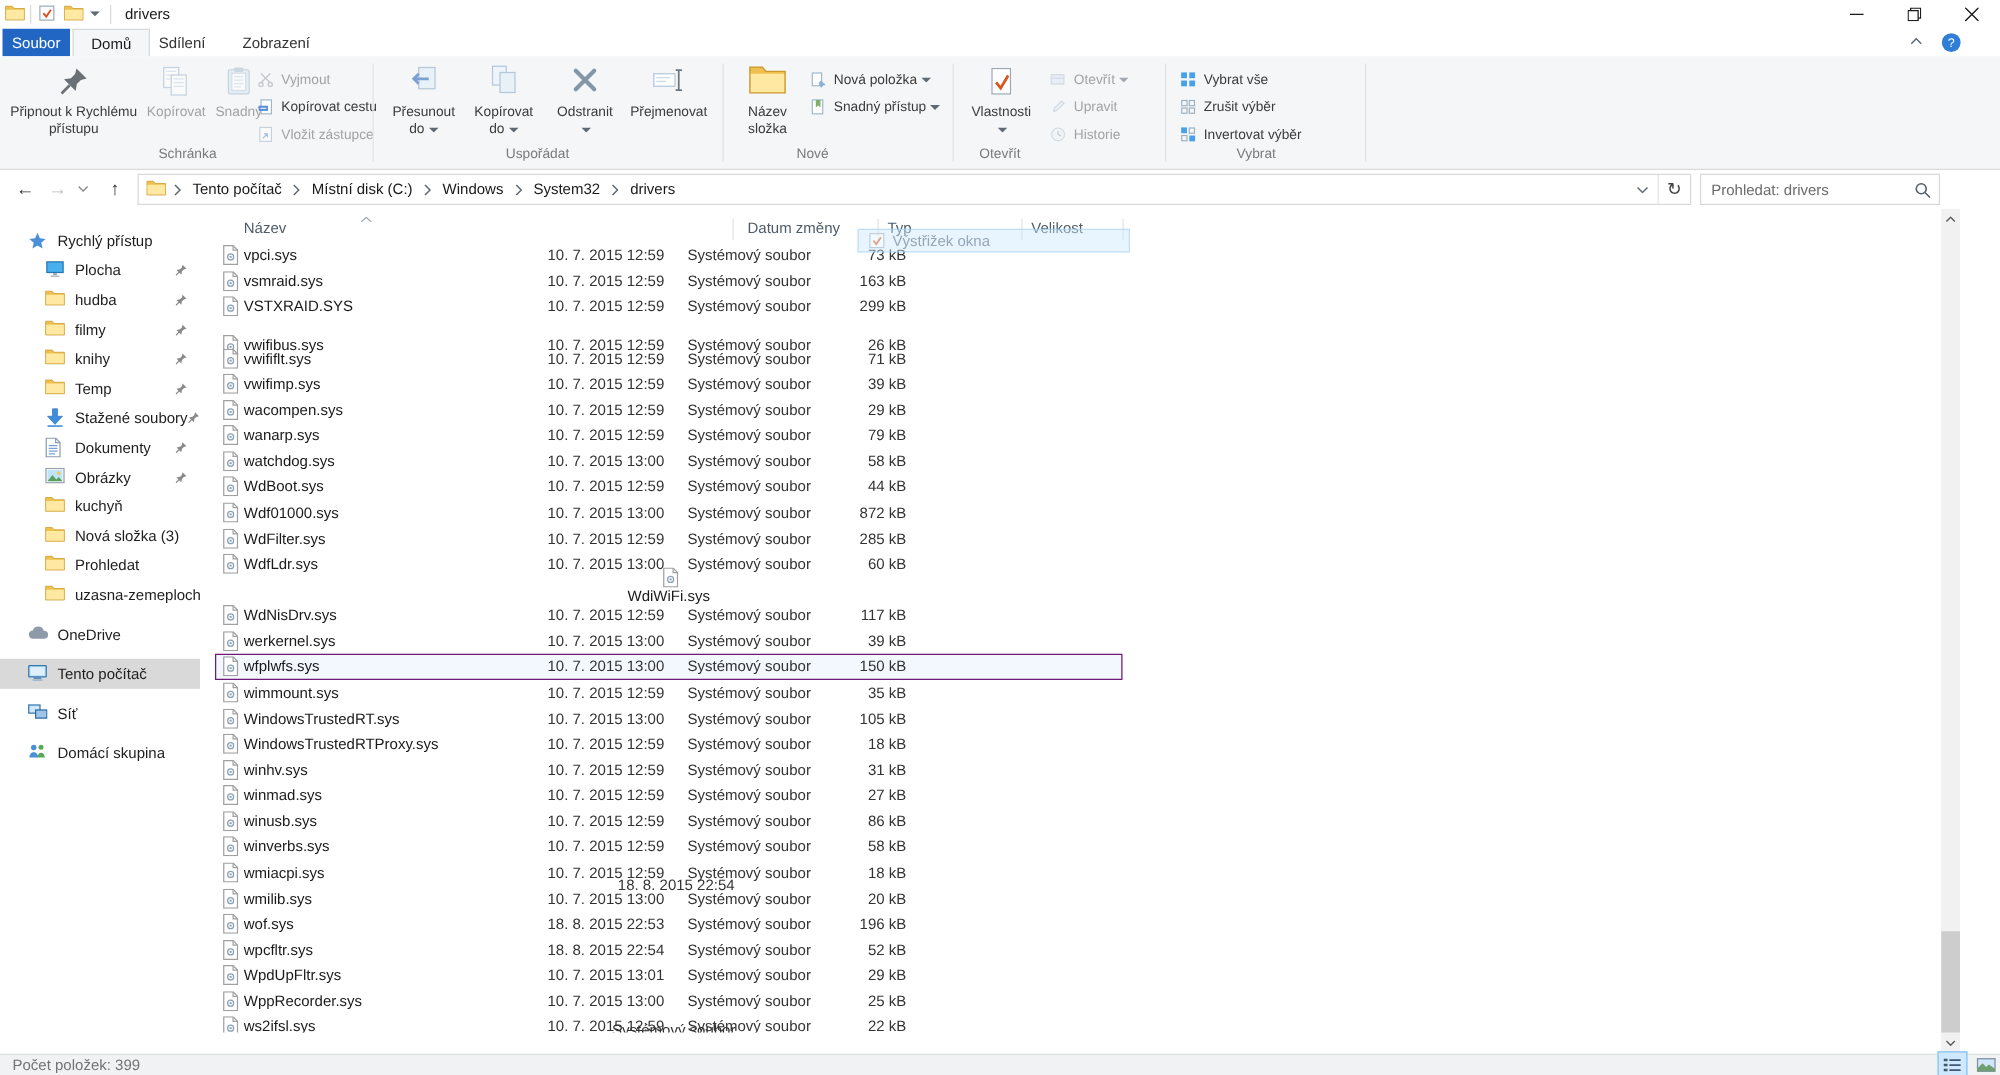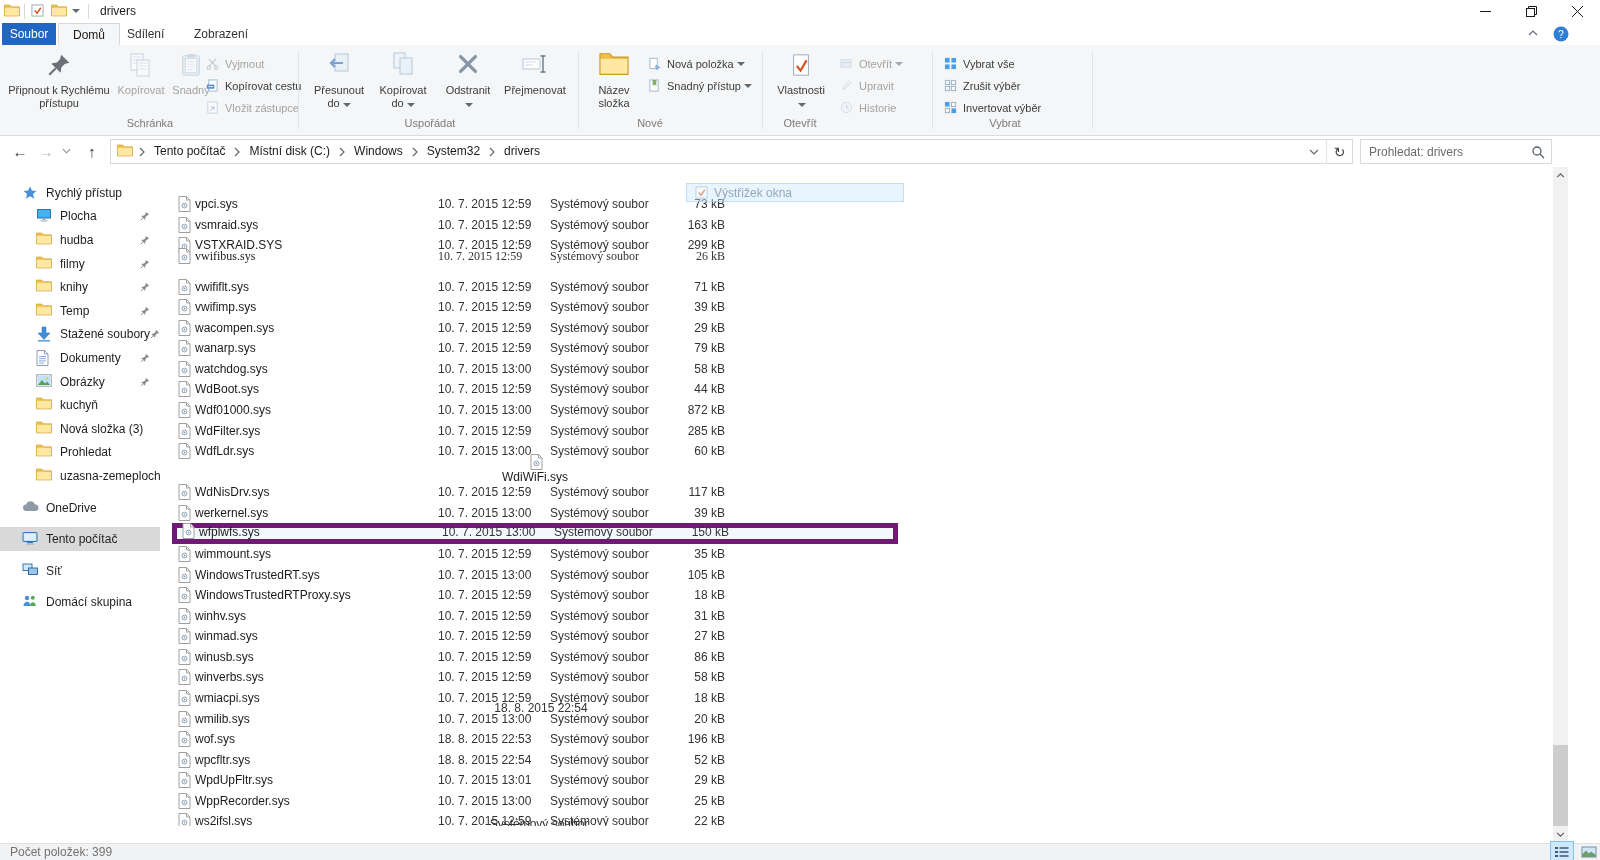--- a/index.html
+++ b/index.html
@@ -674,6 +674,21 @@
   </div>
 
 <div id="filelist">
+  <div id="fl-header">
+    <span id="sort-chevron">
+        <svg width="10" height="5" viewBox="0 0 10 5">
+          <path d="M1 4.5L5 .8 9 4.5" fill="none" stroke="#9aa5af"></path>
+        </svg>
+      </span>
+    <span class="hcell" style="left:35px">Název</span>
+    <span class="hsep" style="left:426px"></span>
+    <span class="hcell" style="left:438px">Datum změny</span>
+    <span class="hsep" style="left:542px"></span>
+    <span class="hcell" style="left:550px">Typ</span>
+    <span class="hsep" style="left:657px"></span>
+    <span class="hcell" style="left:665px">Velikost</span>
+    <span class="hsep" style="left:738px"></span>
+  </div>
   <div id="rows">
       <div class="frow" style="top: 22px;">
         <span class="fic">

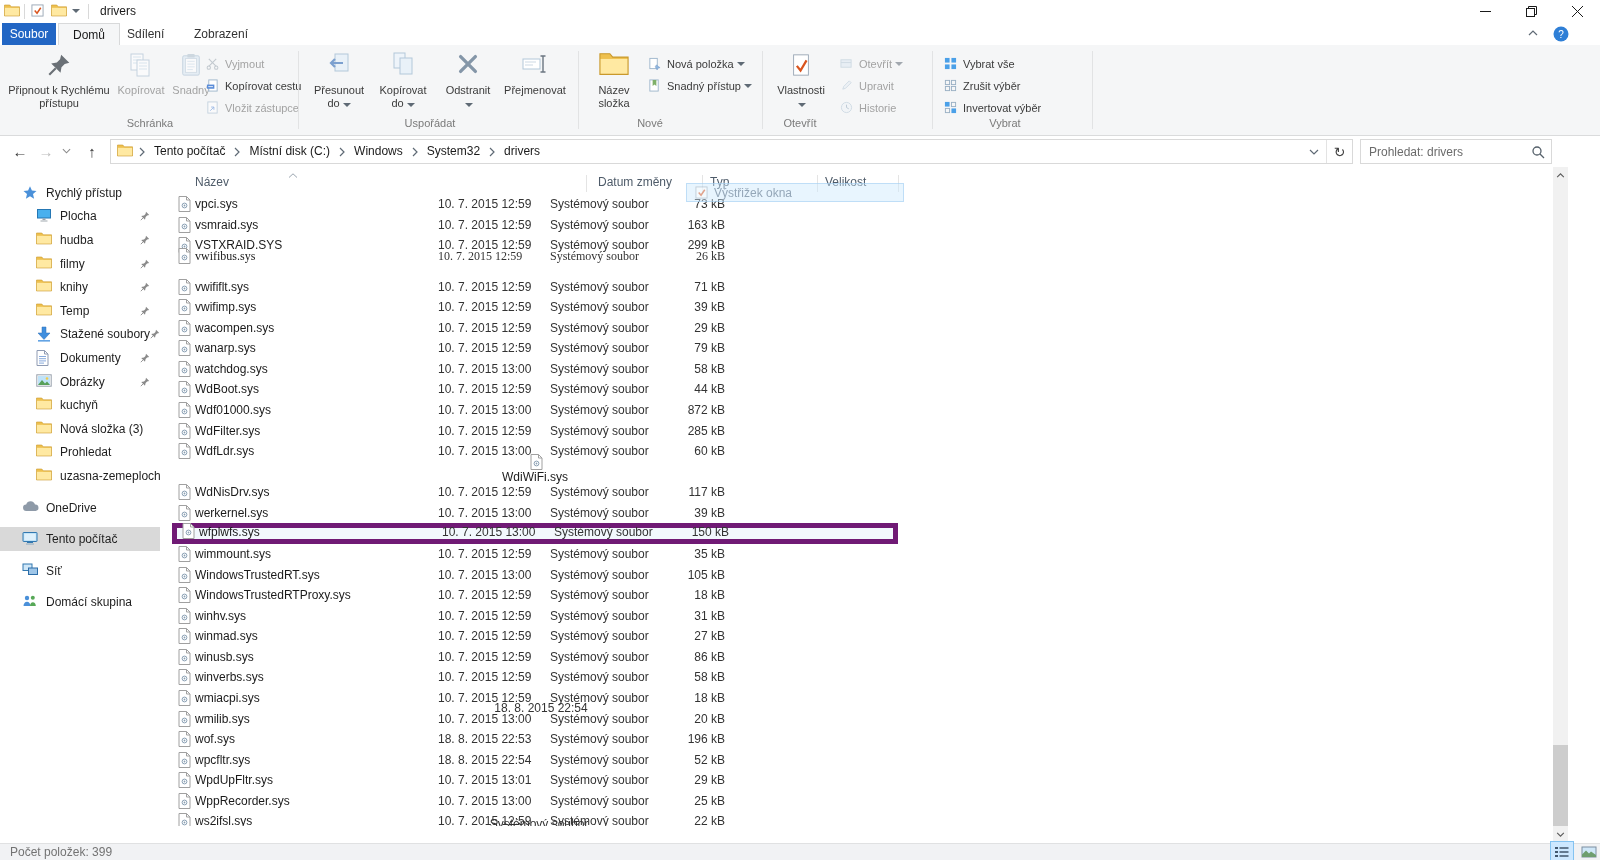--- a/index.html
+++ b/index.html
@@ -732,7 +732,7 @@
         <span class="ct">Systémový soubor</span>
         <span class="cs">299 kB</span>
       </div>
-      <div class="frow" style="top: 74px; font-family: Liberation Serif, serif;">
+      <div class="frow" style="top: 94px;">
         <span class="fic">
           <svg width="13" height="16" viewBox="0 0 13 16">
             <path d="M1 .5h7.5L12 4v11.5H1z" fill="#fff" stroke="#a0a0a0"></path>

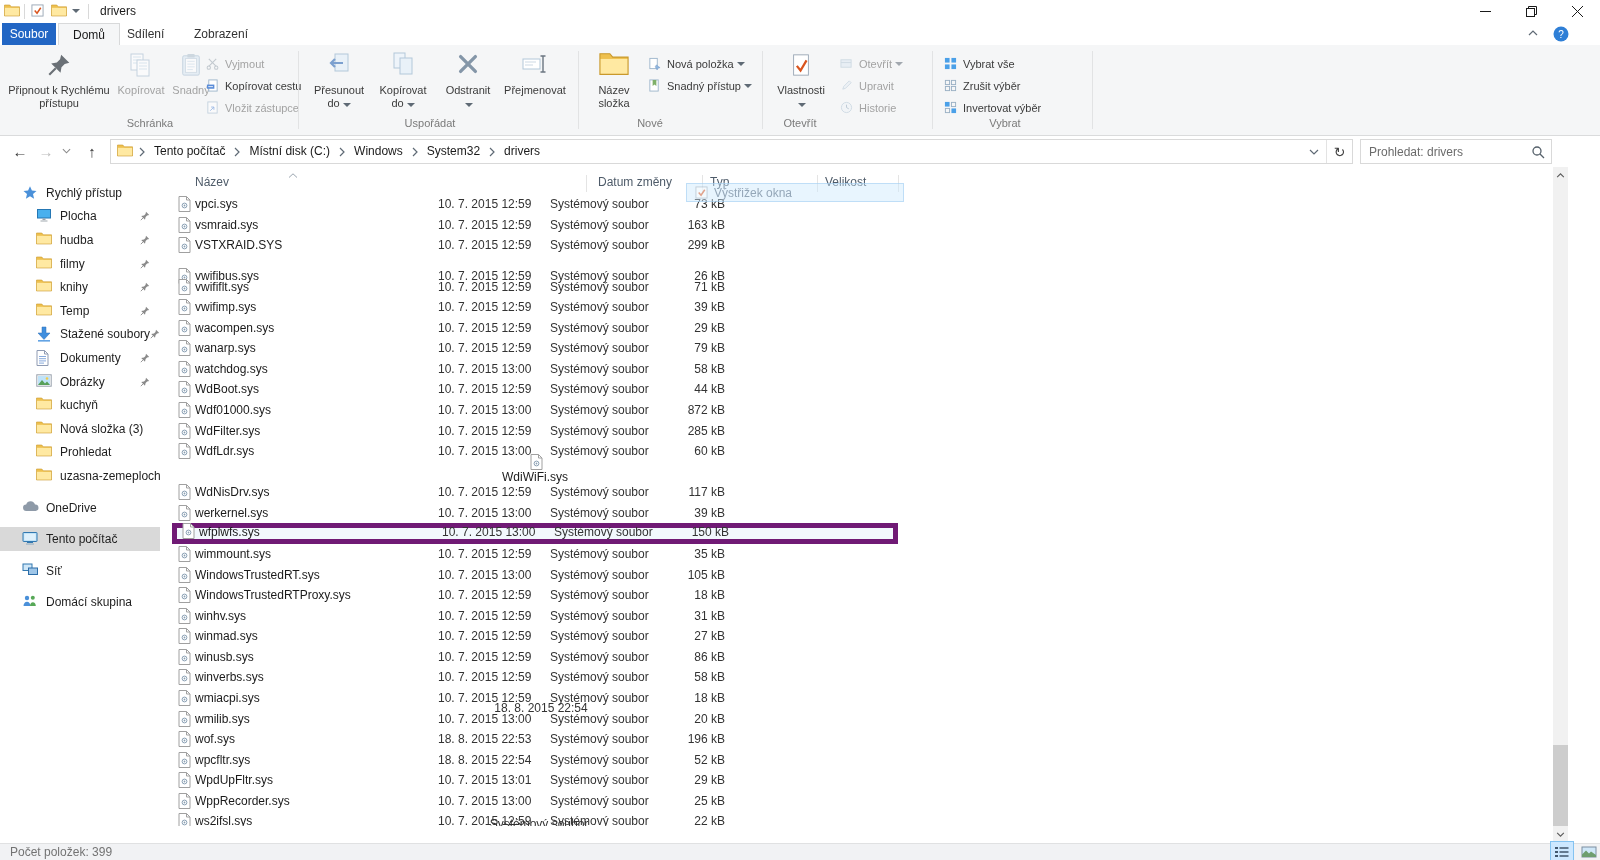--- a/index.html
+++ b/index.html
@@ -66,7 +66,7 @@
   .hsep { position:absolute; top:3px; height:17px; width:1px; background:#e4e4e4; }
   #sort-chevron { position:absolute; left:128px; top:1px; }
   .frow { position:absolute; left:12px; width:726px; height:20.57px; display:flex; align-items:center; }
-  .frow.focused { background:#f2f8fd; border:5px solid #701a75;align-items:flex-end; }
+  .frow.focused { background:#f2f8fd; border:1px solid #701a75; }
   .fic { flex:0 0 13px; height:16px; margin-left:6px; margin-right:4px; }
   .frow.focused .fic { margin-left:5px; }
   .cn { flex:0 0 231px; color:#1a1a1a; white-space:nowrap; overflow:hidden; }

